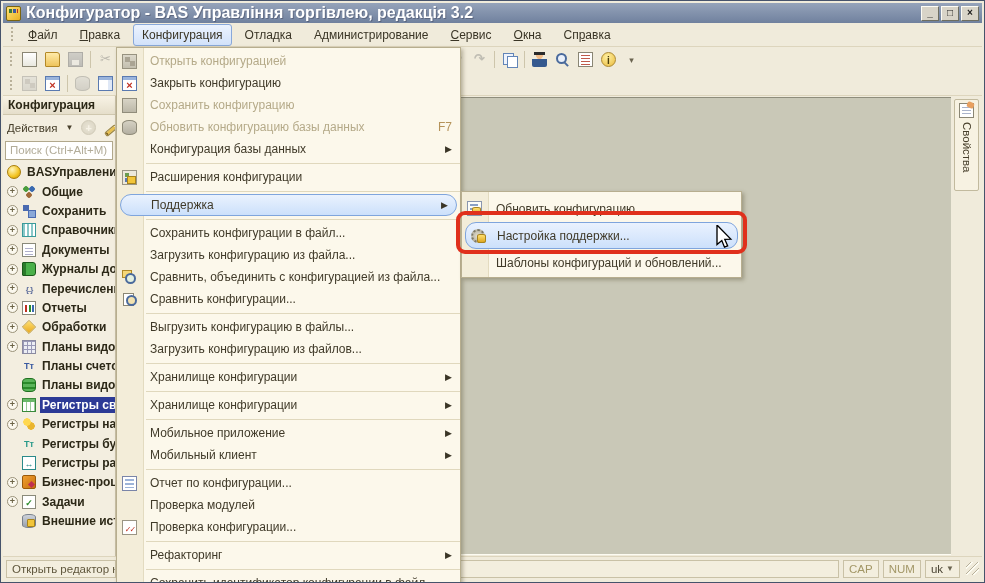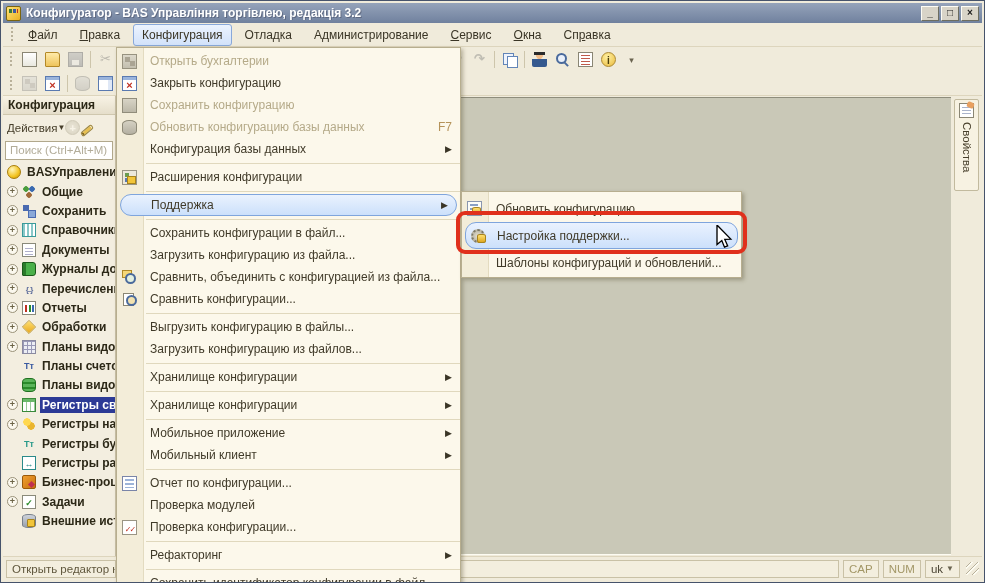--- a/index.html
+++ b/index.html
@@ -11,7 +11,7 @@
     background:linear-gradient(#95a3ba,#70819e);display:flex;align-items:center;padding:0 3px;gap:5px;}
   .app-icon{width:15px;height:15px;background:linear-gradient(135deg,#ffe47a,#e8b122);border:1px solid #7a6410;border-radius:2px;position:relative;flex:none;}
   .app-icon::after{content:"";position:absolute;left:2px;top:2px;width:9px;height:4px;background:linear-gradient(90deg,#3a7a3a 0 3px,#0000 3px 4px,#3a5aa0 4px 7px,#0000 7px 8px,#c03020 8px);}
-  .title-text{color:#fff;font-weight:bold;font-size:12px;text-shadow:1px 1px 0 rgba(40,40,60,.35);white-space:nowrap;overflow:hidden;flex:1;}
+  .title-text{color:#fff;font-weight:bold;font-size:16px;text-shadow:1px 1px 0 rgba(40,40,60,.35);white-space:nowrap;overflow:hidden;flex:1;}
   .win-btns{display:flex;gap:2px;}
   .win-btn{width:18px;height:15px;background:#d8d4c8;border:1px solid;border-color:#fdfcf4 #6e6e60 #6e6e60 #fdfcf4;
     font-size:10px;line-height:12px;text-align:center;color:#1a1a1a;font-weight:bold;cursor:default;}

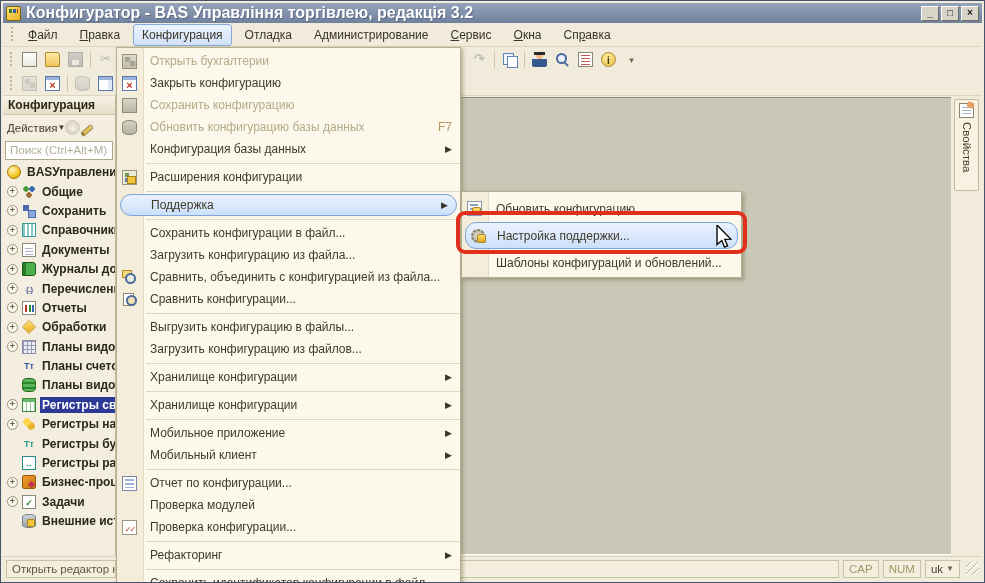--- a/index.html
+++ b/index.html
@@ -385,7 +385,7 @@
   <div class="menu config-menu">
       <div class="mitem disabled">
         <span class="ic open-config-icon"></span>
-        <span class="mlabel">Открыть бухгалтерии</span>
+        <span class="mlabel">Открыть конфигурацией</span>
       </div>
       <div class="mitem">
         <span class="ic close-config-icon"></span>

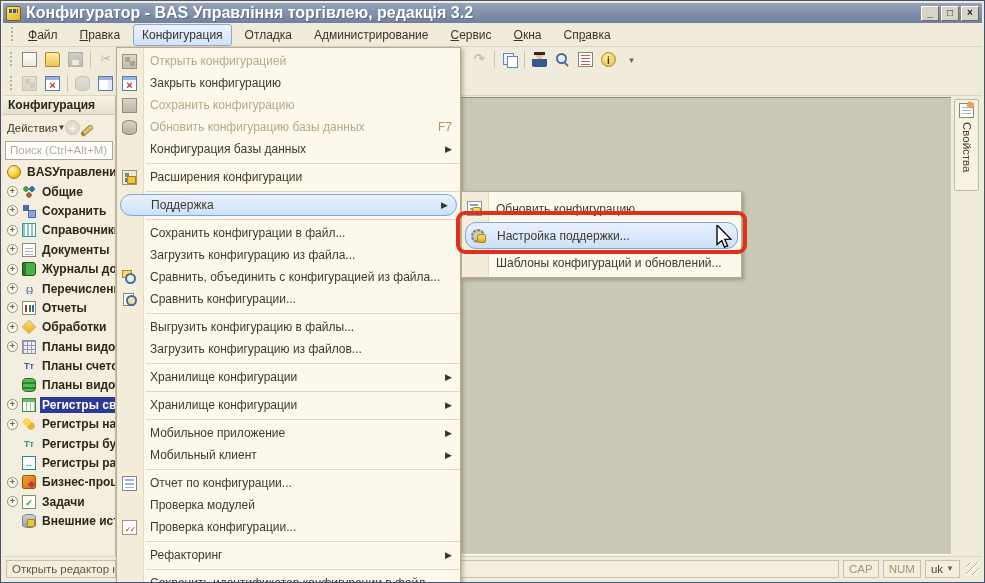--- a/index.html
+++ b/index.html
@@ -116,7 +116,7 @@
   .sidebar{position:absolute;left:2px;top:95px;width:113px;bottom:26px;background:#f3eee0;border-right:1px solid #c9c1a8;overflow:hidden;}
   .side-header{height:19px;background:linear-gradient(#f8f3e5,#e5deca);border-bottom:1px solid #cfc7ae;
     font-weight:bold;font-size:12px;padding:2px 5px;color:#2c2817;white-space:nowrap;}
-  .side-actions{height:25px;display:flex;align-items:center;padding:0 4px;gap:0;font-size:11.5px;color:#473f2b;white-space:nowrap;}
+  .side-actions{height:25px;display:flex;align-items:center;padding:0 4px;gap:8px;font-size:11.5px;color:#473f2b;white-space:nowrap;}
   .actions-caret{font-size:8px;color:#473f2b;}
   .side-search{padding:0 2px 3px 2px;}
   .side-search input{width:100%;height:19px;border:1px solid #b1a88c;font-size:11.5px;padding:1px 4px;color:#5a523e;background:#fff;font-family:"Liberation Sans",sans-serif;}

